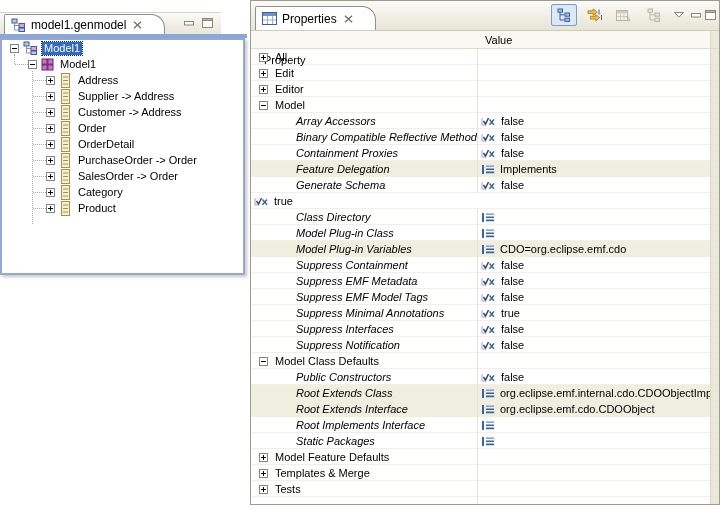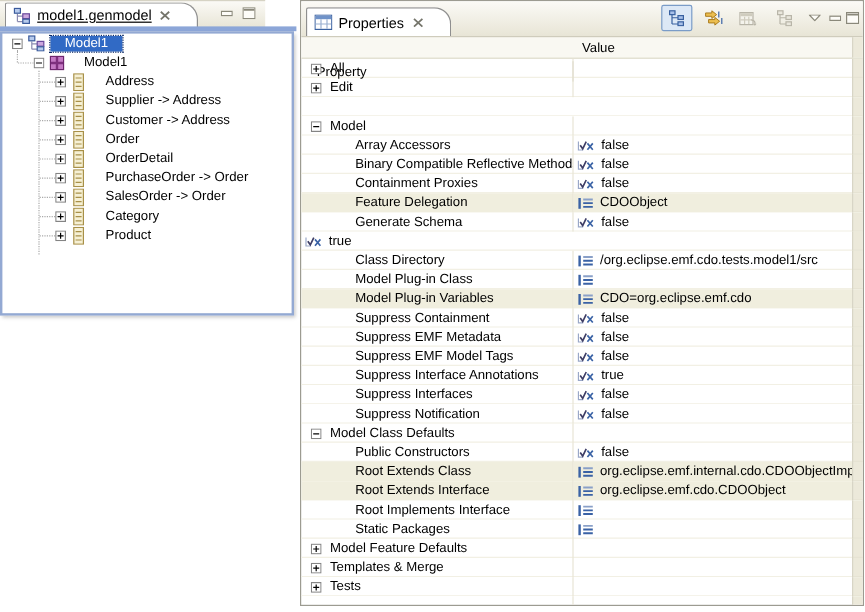--- a/index.html
+++ b/index.html
@@ -25,7 +25,7 @@
   .closex{margin-left:2px;}
 
   
-  #editor-part{position:absolute;left:0;top:0;width:221px;height:268px;text-decoration:underline;}
+  #editor-part{position:absolute;left:0;top:12px;width:221px;height:268px;}
   #editor-part .tabbar{height:22px;border-top:1px solid #D6D3C4;}
   #editor-part .tab{height:21px;}
   .e-bluebar{position:absolute;left:0;top:22px;width:247px;height:4px;background:#8CA6D8;}

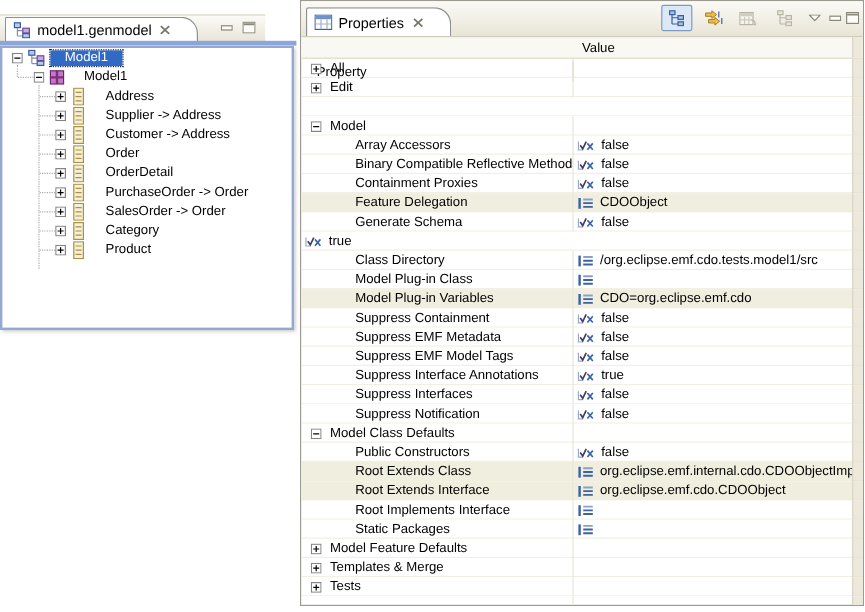--- a/index.html
+++ b/index.html
@@ -38,7 +38,7 @@
   .tree-item{height:16px;display:flex;align-items:center;font-size:11px;white-space:nowrap;}
   .exp{display:inline-flex;flex:0 0 auto;margin-right:4px;}
   .tree-item .icn{margin-right:4px;}
-  .tree-label{padding:0 12px;line-height:13px;text-align:right;}
+  .tree-label{padding:0 2px;line-height:13px;text-align:right;}
   .tree-label.sel{background:#316AC5;color:#fff;outline:1px dotted #0E2B66;outline-offset:0px;}
   .hstub{flex:0 0 auto;width:13px;height:0;border-top:1px dotted #A9A9A9;margin-left:31px;}
   .rail{position:absolute;border-left:1px dotted #A9A9A9;width:0;}

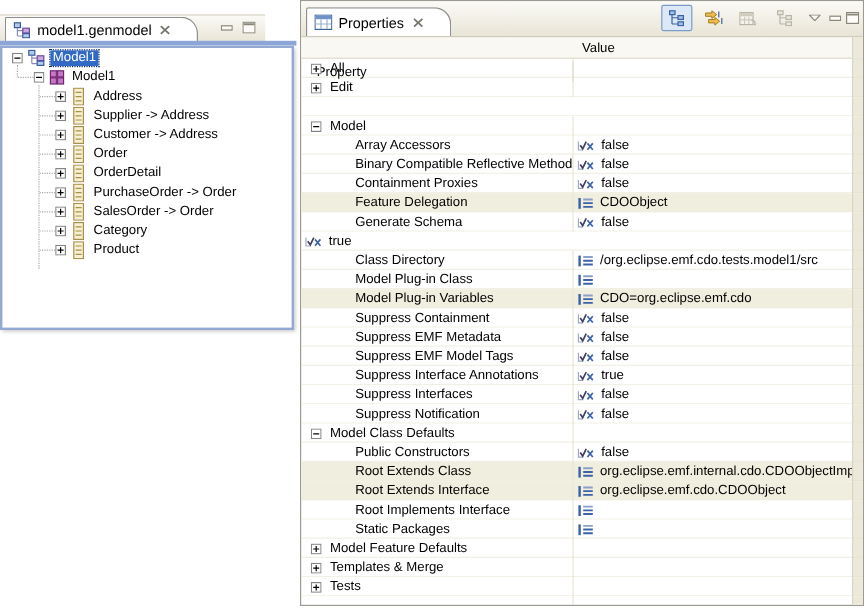--- a/index.html
+++ b/index.html
@@ -407,6 +407,16 @@
         <div class="pfill"></div>
       </div>
       <div class="prow">
+        <div class="pc1 cat">
+          <span class="exp">
+            <svg width="9" height="9" viewBox="0 0 9 9">
+              <rect x="0.5" y="0.5" width="8" height="8" fill="#fff" stroke="#848484"></rect>
+              <path d="M2 4.5 H7" stroke="#000"></path>
+              <path d="M4.5 2 V7" stroke="#000"></path>
+            </svg>
+          </span>
+          <span class="pname">Editor</span>
+        </div>
         <div class="pc2"></div>
         <div class="pfill"></div>
       </div>

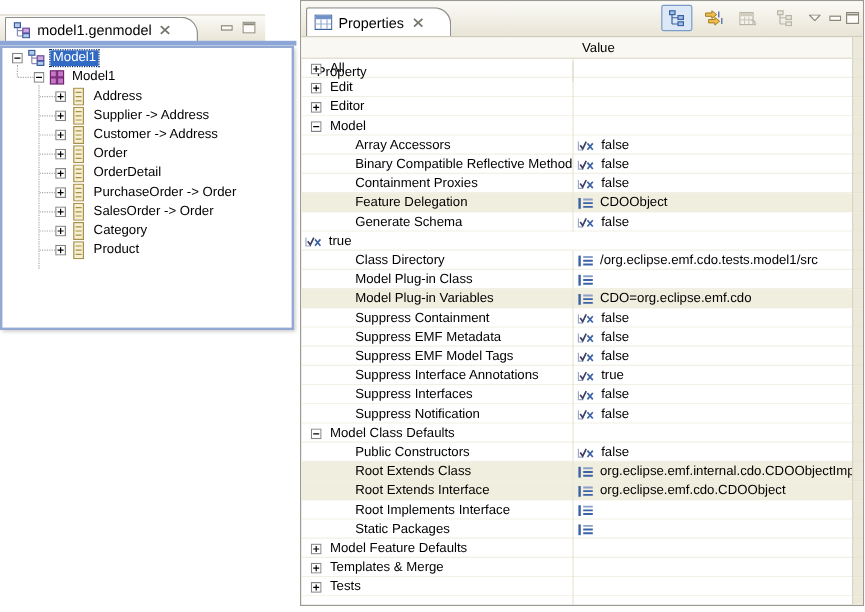--- a/index.html
+++ b/index.html
@@ -67,7 +67,7 @@
   .pc1{width:227px;box-sizing:border-box;display:flex;align-items:center;border-right:1px solid #E8E5D6;overflow:hidden;white-space:nowrap;}
   .pc1.cat{padding-left:8px;}
   .pc1.cat .exp{margin-right:7px;}
-  .pc1.child{padding-left:45px;}
+  .pc1.child{padding-left:45px;font-style:italic;}
   .pc2{flex:1;display:flex;align-items:center;gap:5px;overflow:hidden;white-space:nowrap;padding-left:3px;}
   .pfill{width:8px;background:#ECE9DA;border-left:1px solid #D8D5C6;box-shadow:inset 0 -1px #E6E3D3;}
   .prow.hl .pc1,.prow.hl .pc2{background:#F0EEDE;}

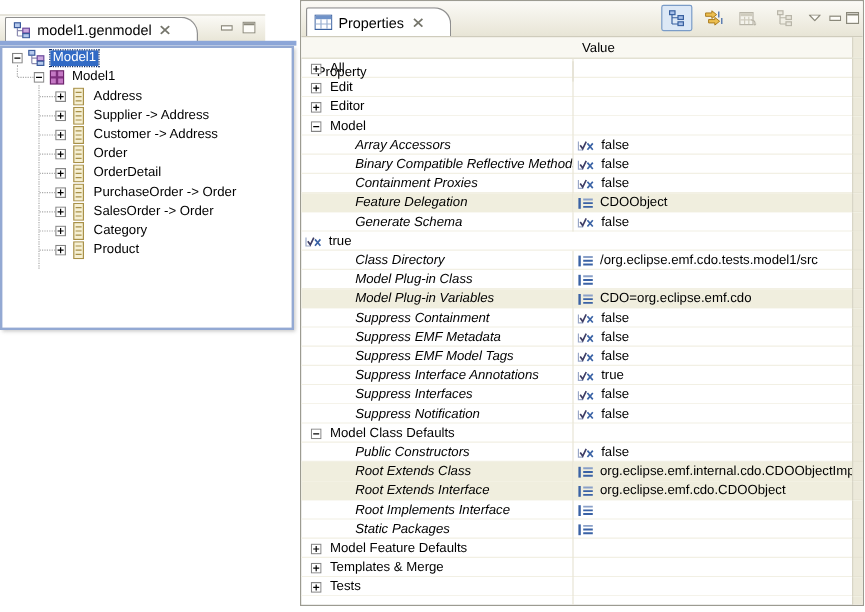--- a/index.html
+++ b/index.html
@@ -493,7 +493,7 @@
               <path d="M5 5.3 H13 M5 8.4 H13" stroke="#3A62A5" stroke-width="1.6"></path>
             </svg>
           </span>
-          <span class="pval">CDOObject</span>
+          <span class="pval">Implements</span>
         </div>
         <div class="pfill"></div>
       </div>

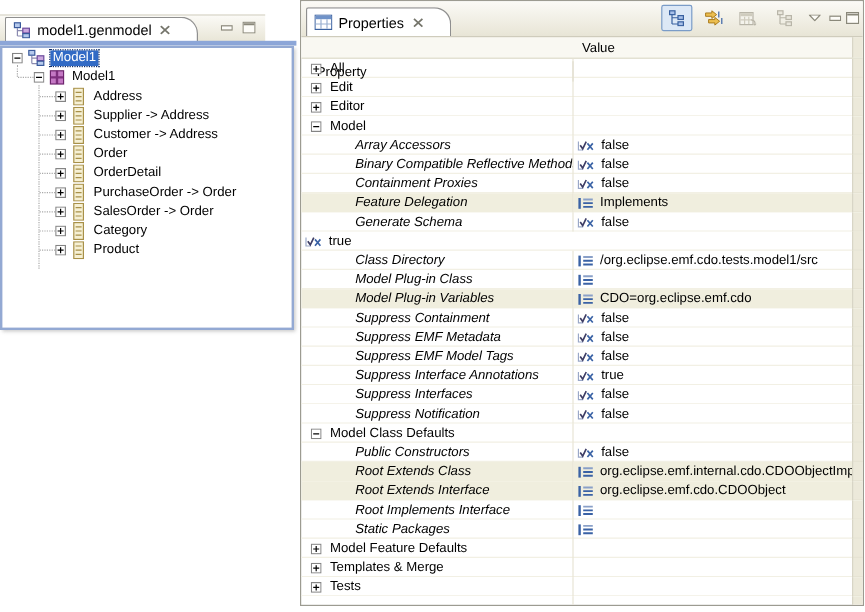--- a/index.html
+++ b/index.html
@@ -538,7 +538,6 @@
               <path d="M5 5.3 H13 M5 8.4 H13" stroke="#3A62A5" stroke-width="1.6"></path>
             </svg>
           </span>
-          <span class="pval">/org.eclipse.emf.cdo.tests.model1/src</span>
         </div>
         <div class="pfill"></div>
       </div>

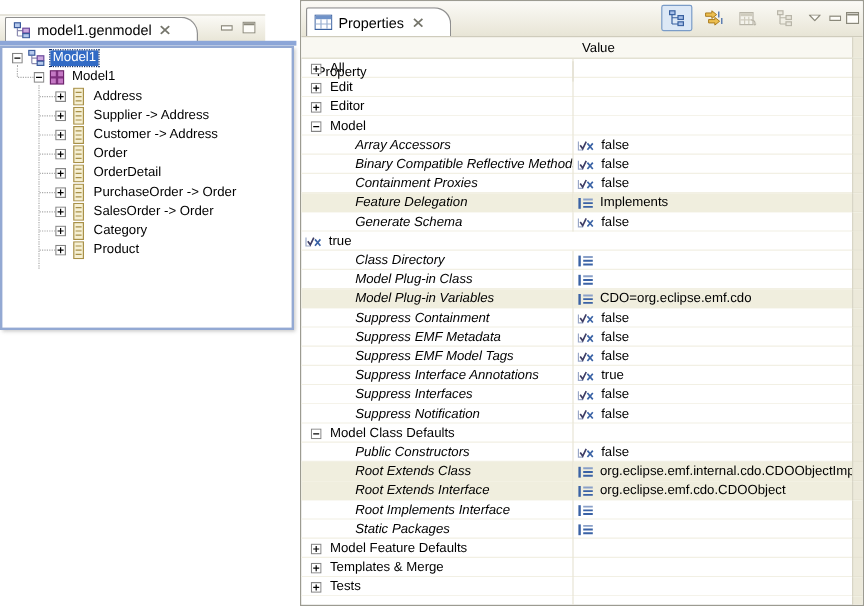--- a/index.html
+++ b/index.html
@@ -622,7 +622,7 @@
       </div>
       <div class="prow">
         <div class="pc1 child">
-          <span class="pname">Suppress Interface Annotations</span>
+          <span class="pname">Suppress Minimal Annotations</span>
         </div>
         <div class="pc2">
           <span class="icn">

